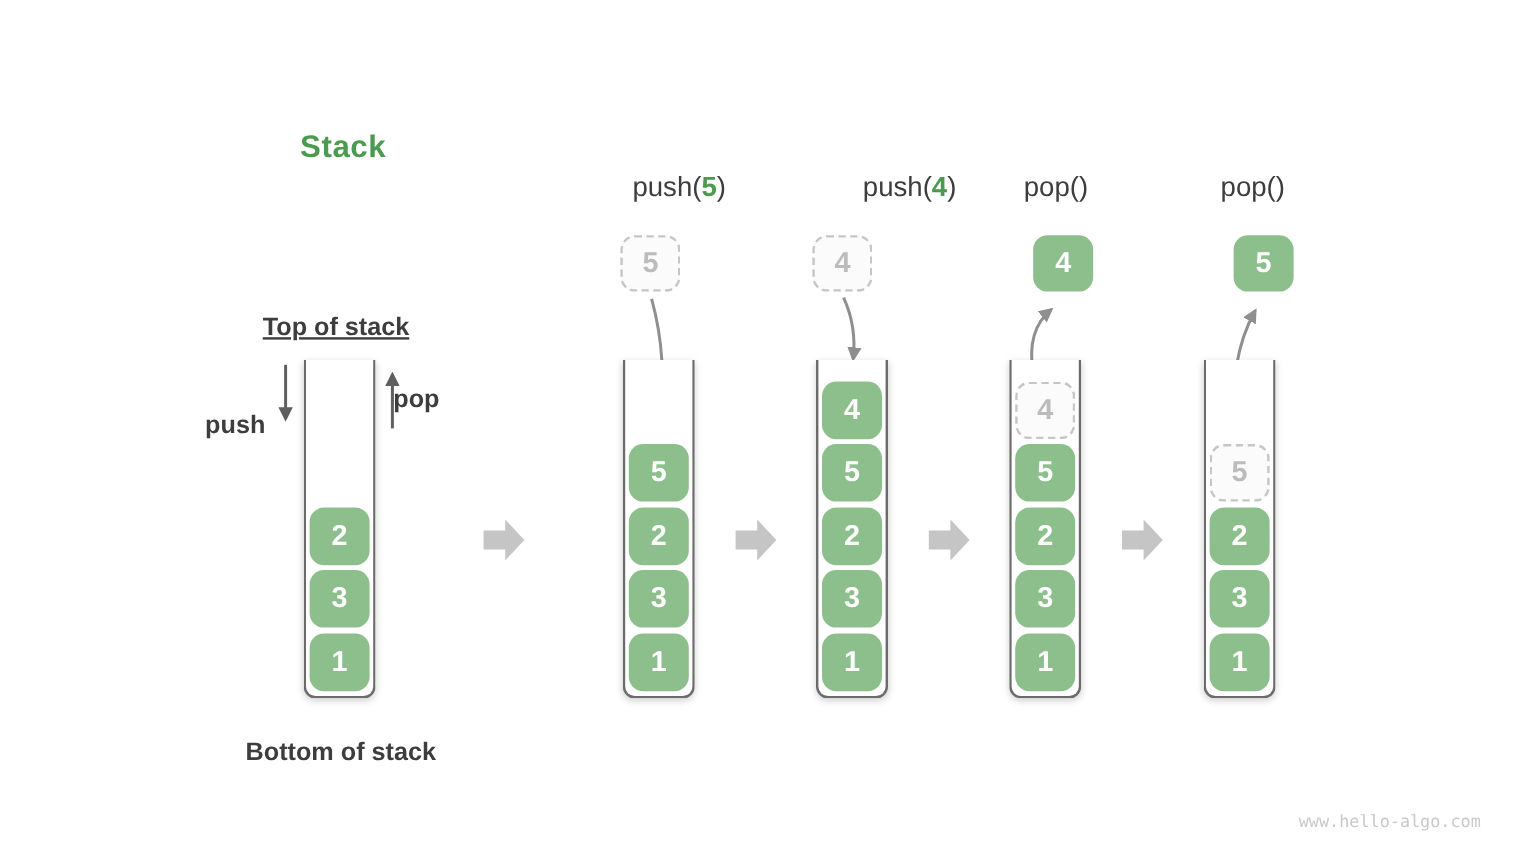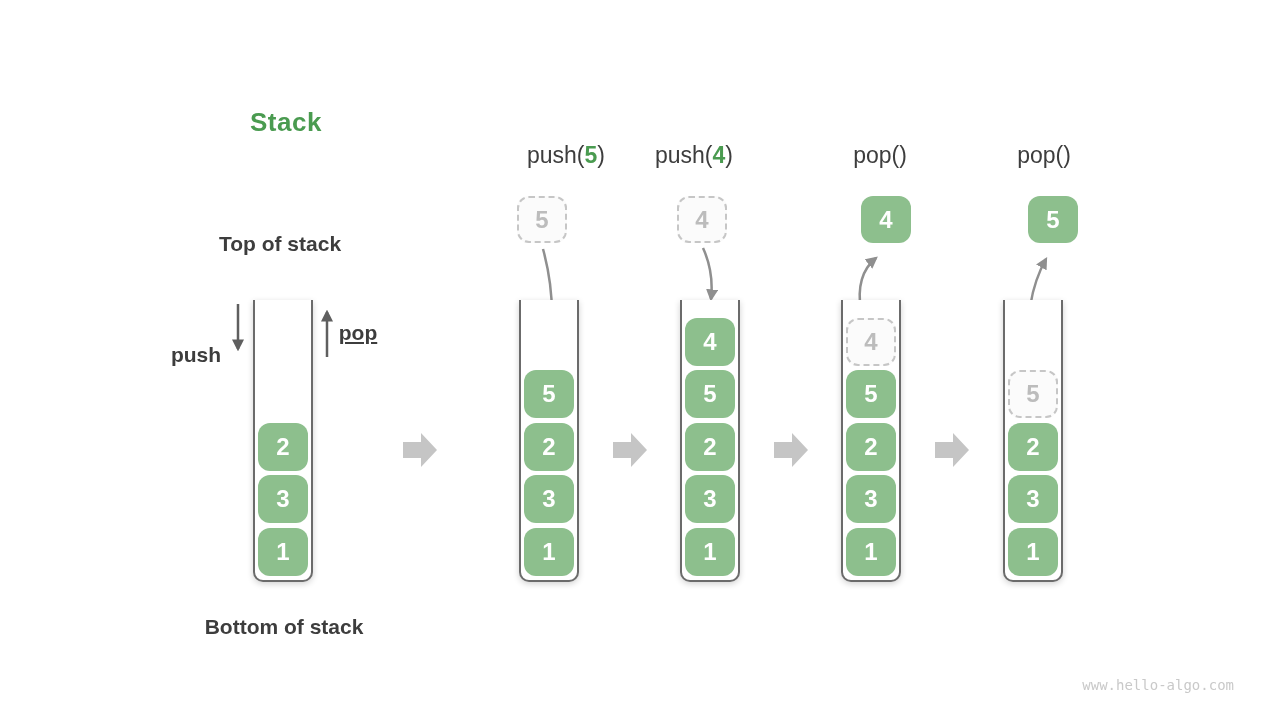--- a/index.html
+++ b/index.html
@@ -131,7 +131,7 @@
   <div class="op-label" style="left:566px;">
     <span>push(</span><span class="arg">5</span><span>)</span>
   </div>
-  <div class="op-label" style="left:694px;">
+  <div class="op-label" style="left:758px;">
     <span>push(</span><span class="arg">4</span><span>)</span>
   </div>
   <div class="op-label" style="left:880px;">

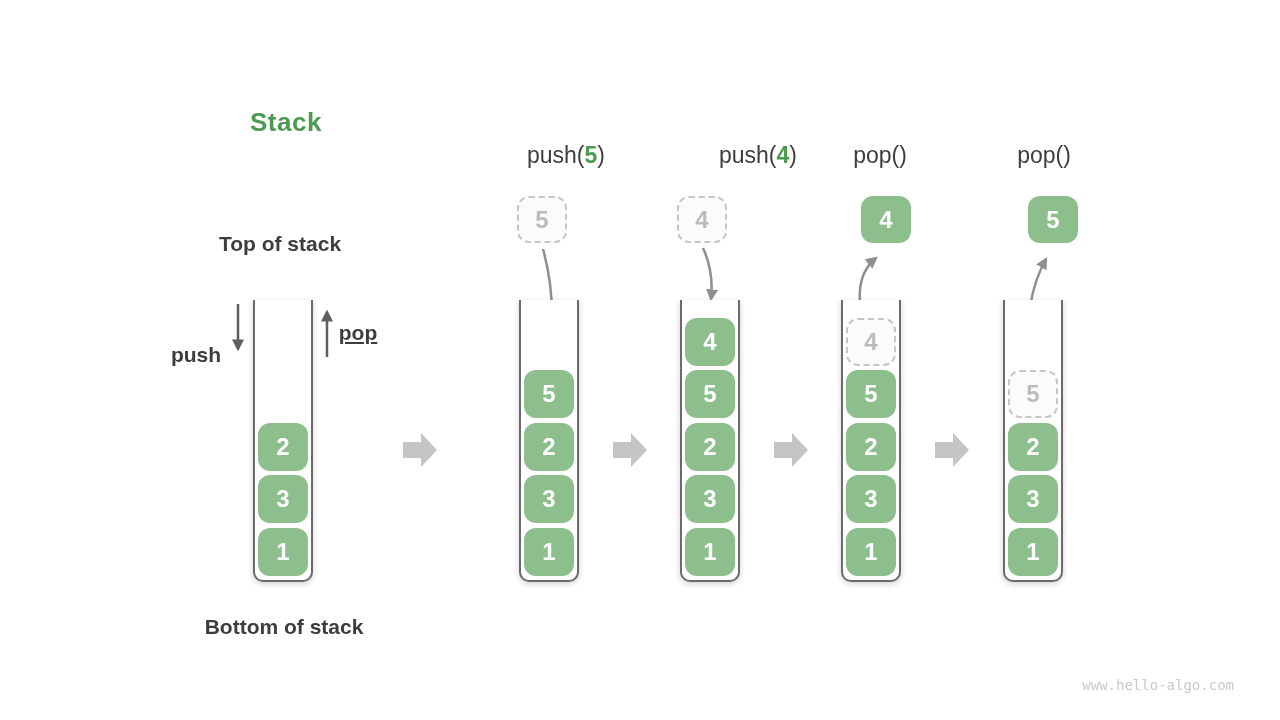--- a/index.html
+++ b/index.html
@@ -123,7 +123,7 @@
   </svg>
 
   <div class="title">Stack</div>
-  <div class="side-label" style="left:280px; top:232px;">Top of stack</div>
+  <div class="side-label" style="left:280px; top:261px;text-decoration:underline;">Top of stack</div>
   <div class="side-label" style="left:196px; top:321px;margin-top:22px;">push</div>
   <div class="side-label" style="left:358px; top:321px;text-decoration:underline;">pop</div>
   <div class="side-label" style="left:284px; top:615px;">Bottom of stack</div>

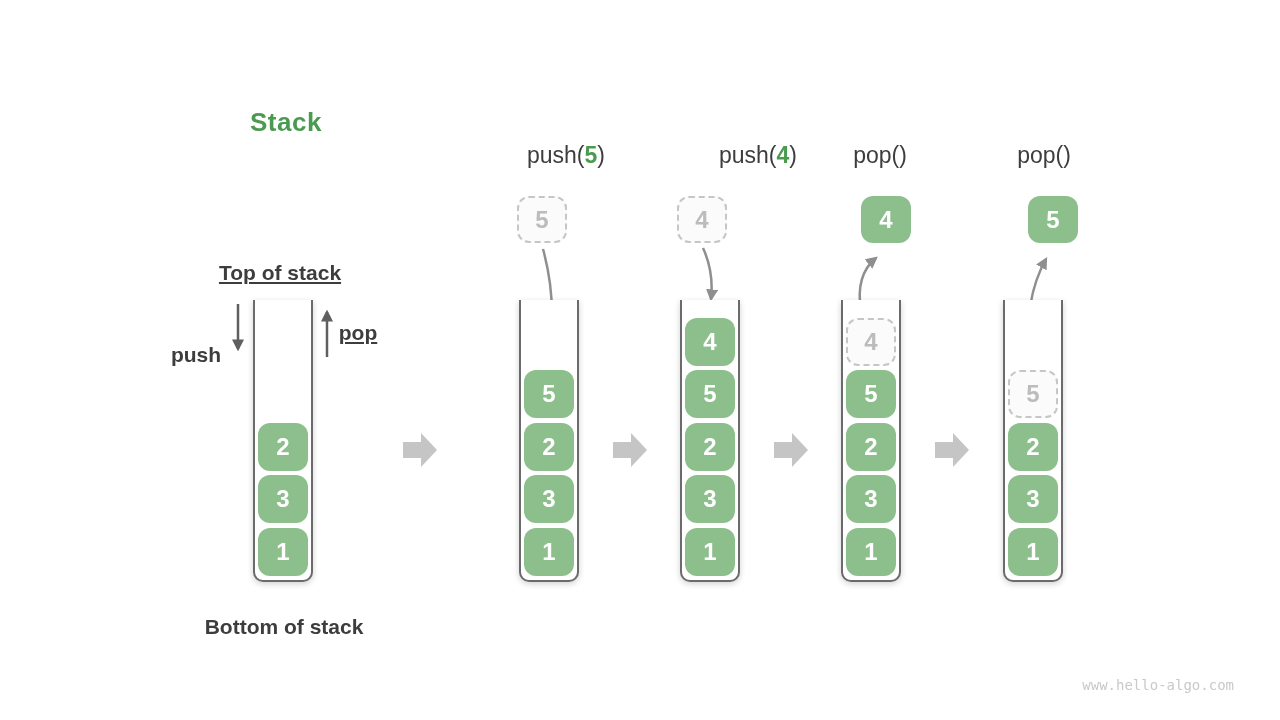--- a/index.html
+++ b/index.html
@@ -125,7 +125,7 @@
   <div class="title">Stack</div>
   <div class="side-label" style="left:280px; top:261px;text-decoration:underline;">Top of stack</div>
   <div class="side-label" style="left:196px; top:321px;margin-top:22px;">push</div>
-  <div class="side-label" style="left:358px; top:321px;text-decoration:underline;">pop</div>
+  <div class="side-label" style="left:347px; top:321px;">pop</div>
   <div class="side-label" style="left:284px; top:615px;">Bottom of stack</div>
 
   <div class="op-label" style="left:566px;">

